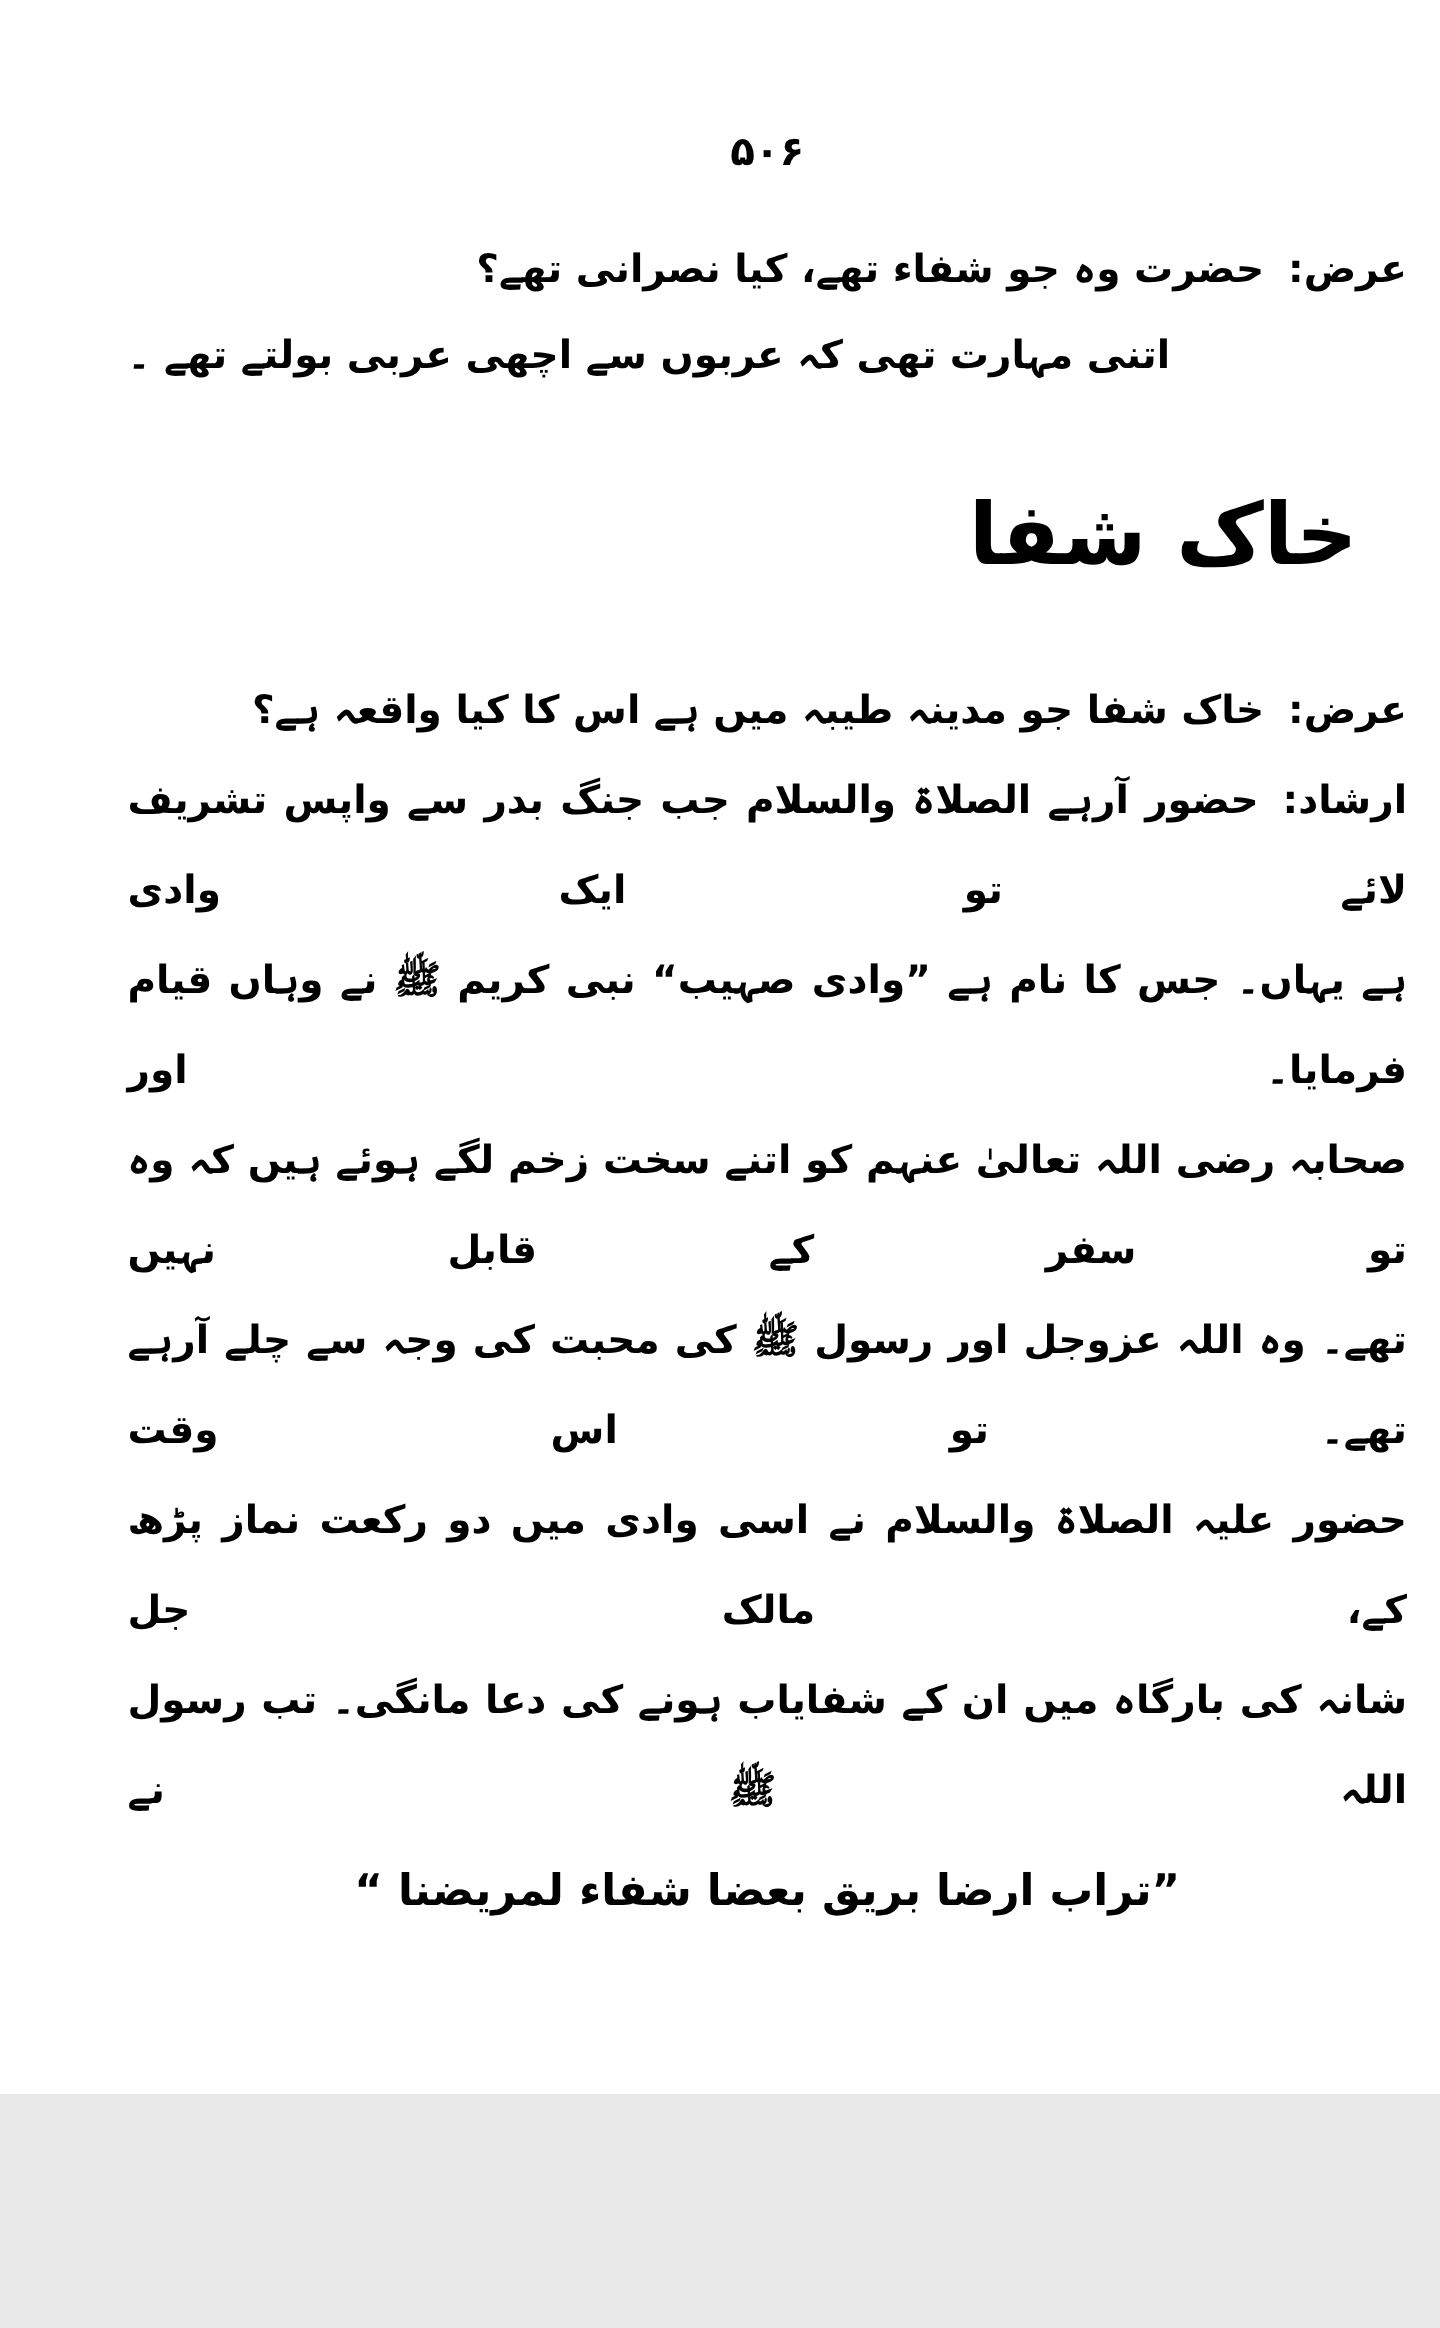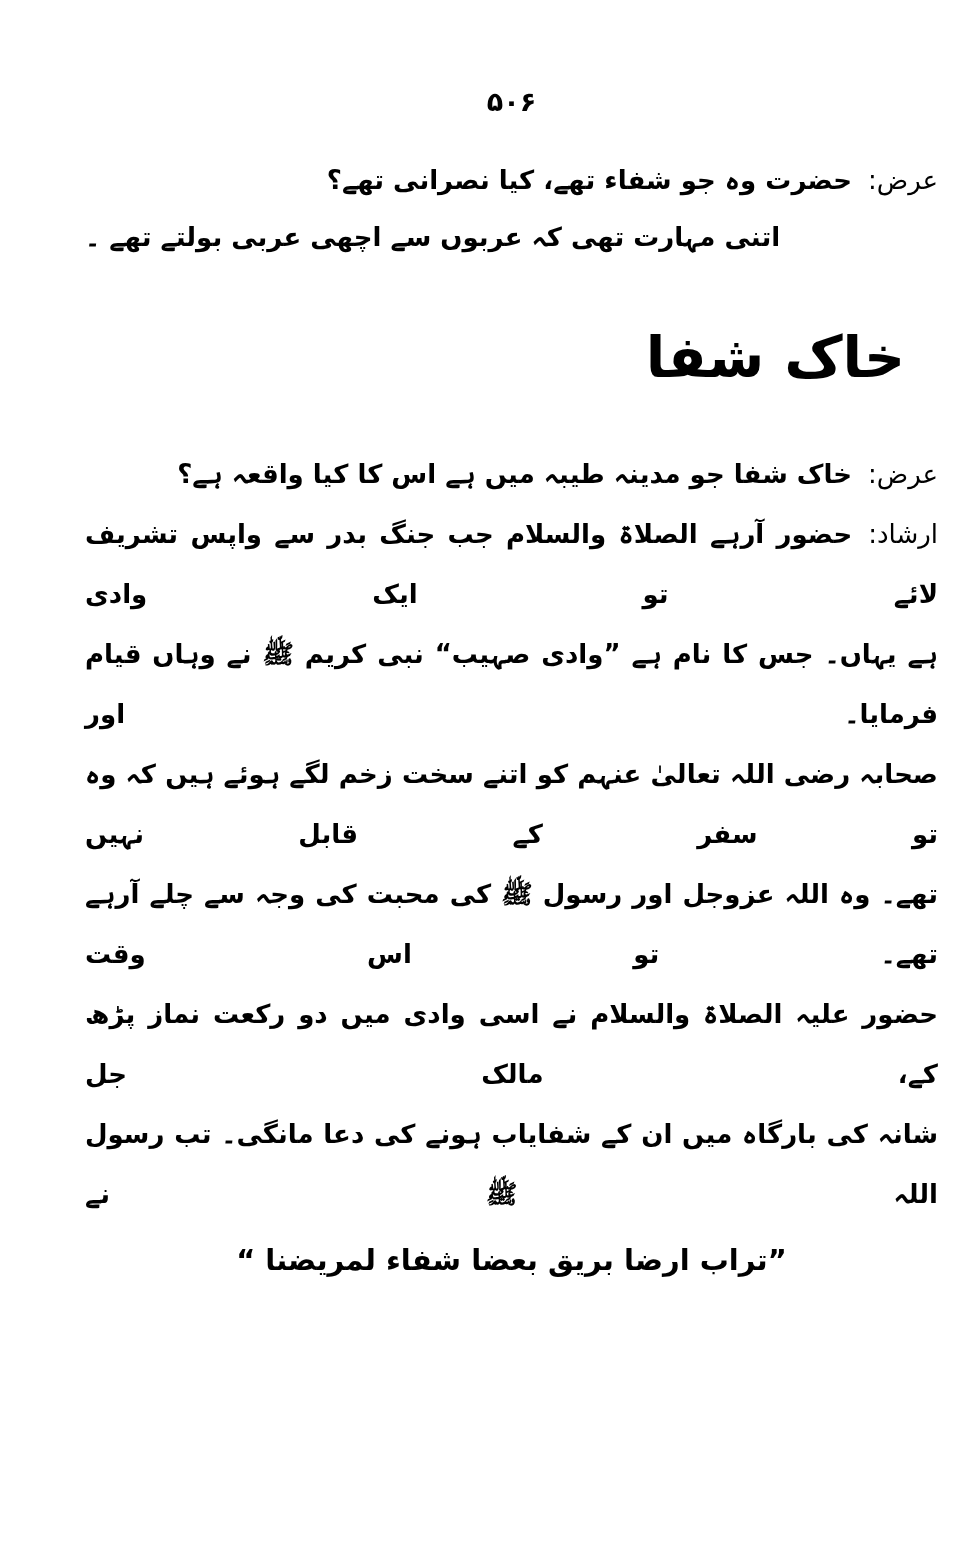--- a/index.html
+++ b/index.html
@@ -5,7 +5,7 @@
   html,body { margin:0; padding:0; background:#e8e8e8; }
   .page {
     position:relative;
-    width:960px; height:1552px;
+    width:960px; height:1396px;
     margin:0 auto;
     background:#ffffff;
     color:#000000;

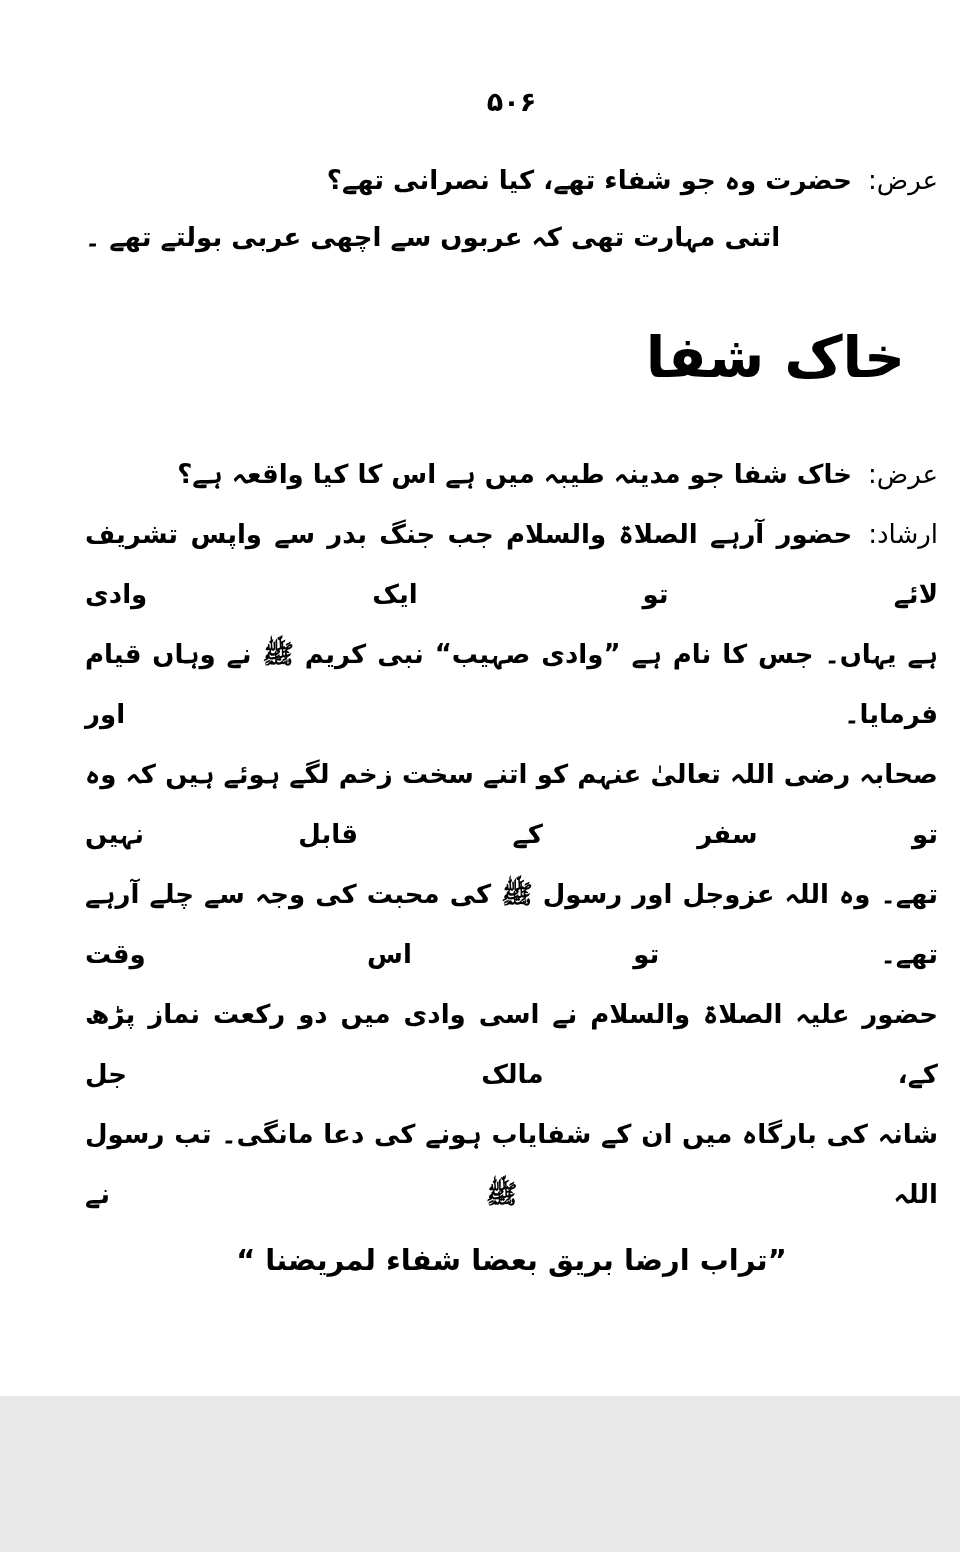--- a/index.html
+++ b/index.html
@@ -36,7 +36,7 @@
   }
   .qa-block-2 .line { line-height:60px; white-space:normal; }
 
-  .label { font-weight:normal; margin-left:16px; }
+  .label { font-weight:bold; margin-left:16px; }
 
   .short { text-align:right; white-space:normal; }
   .full  { text-align:justify; text-align-last:justify; white-space:normal; }

